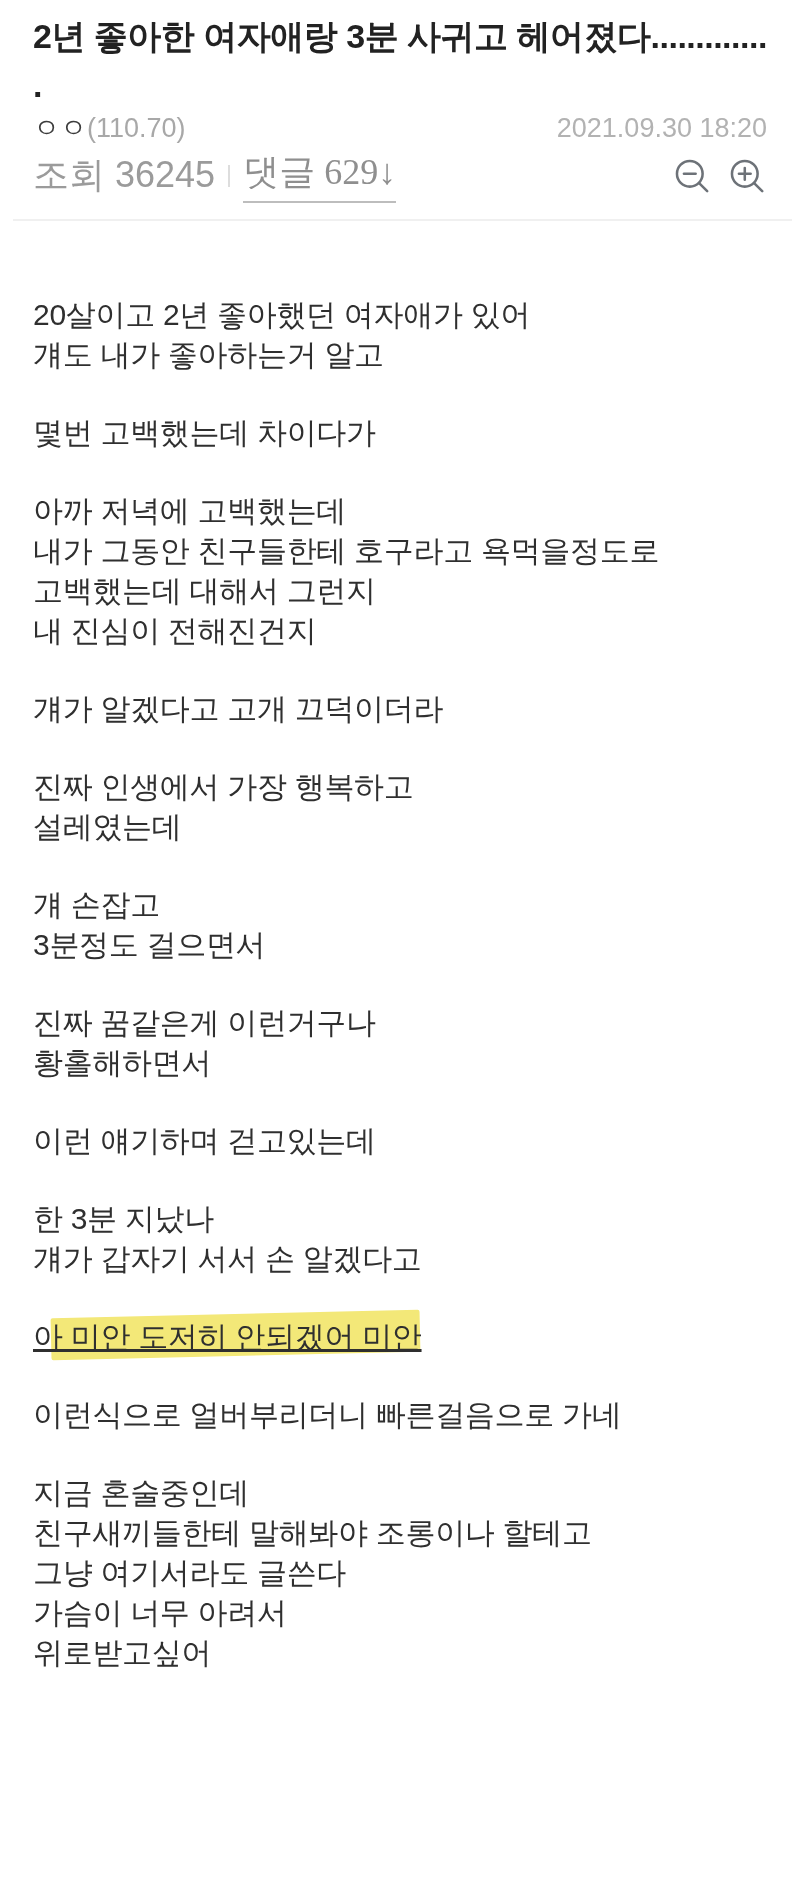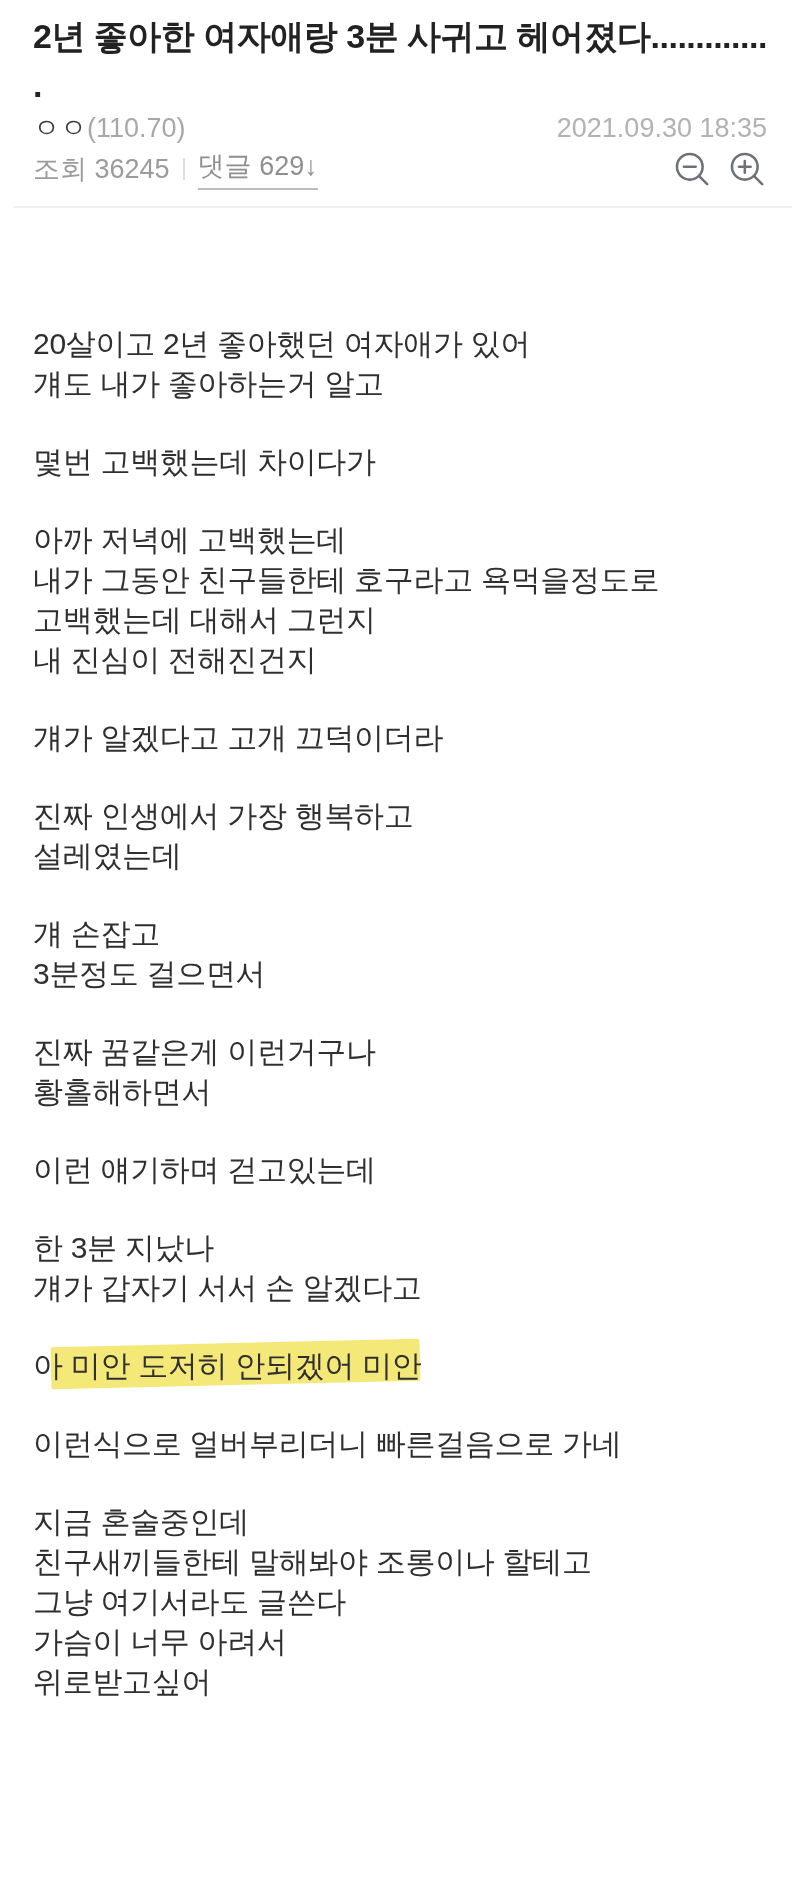--- a/index.html
+++ b/index.html
@@ -138,7 +138,7 @@
       <div>
         <span class="author-nick">ㅇㅇ</span><span class="author-ip">(110.70)</span>
       </div>
-      <div class="post-date">2021.09.30 18:35</div>
+      <div class="post-date">2021.09.30 18:20</div>
     </div>
 
     <div class="stats-row">

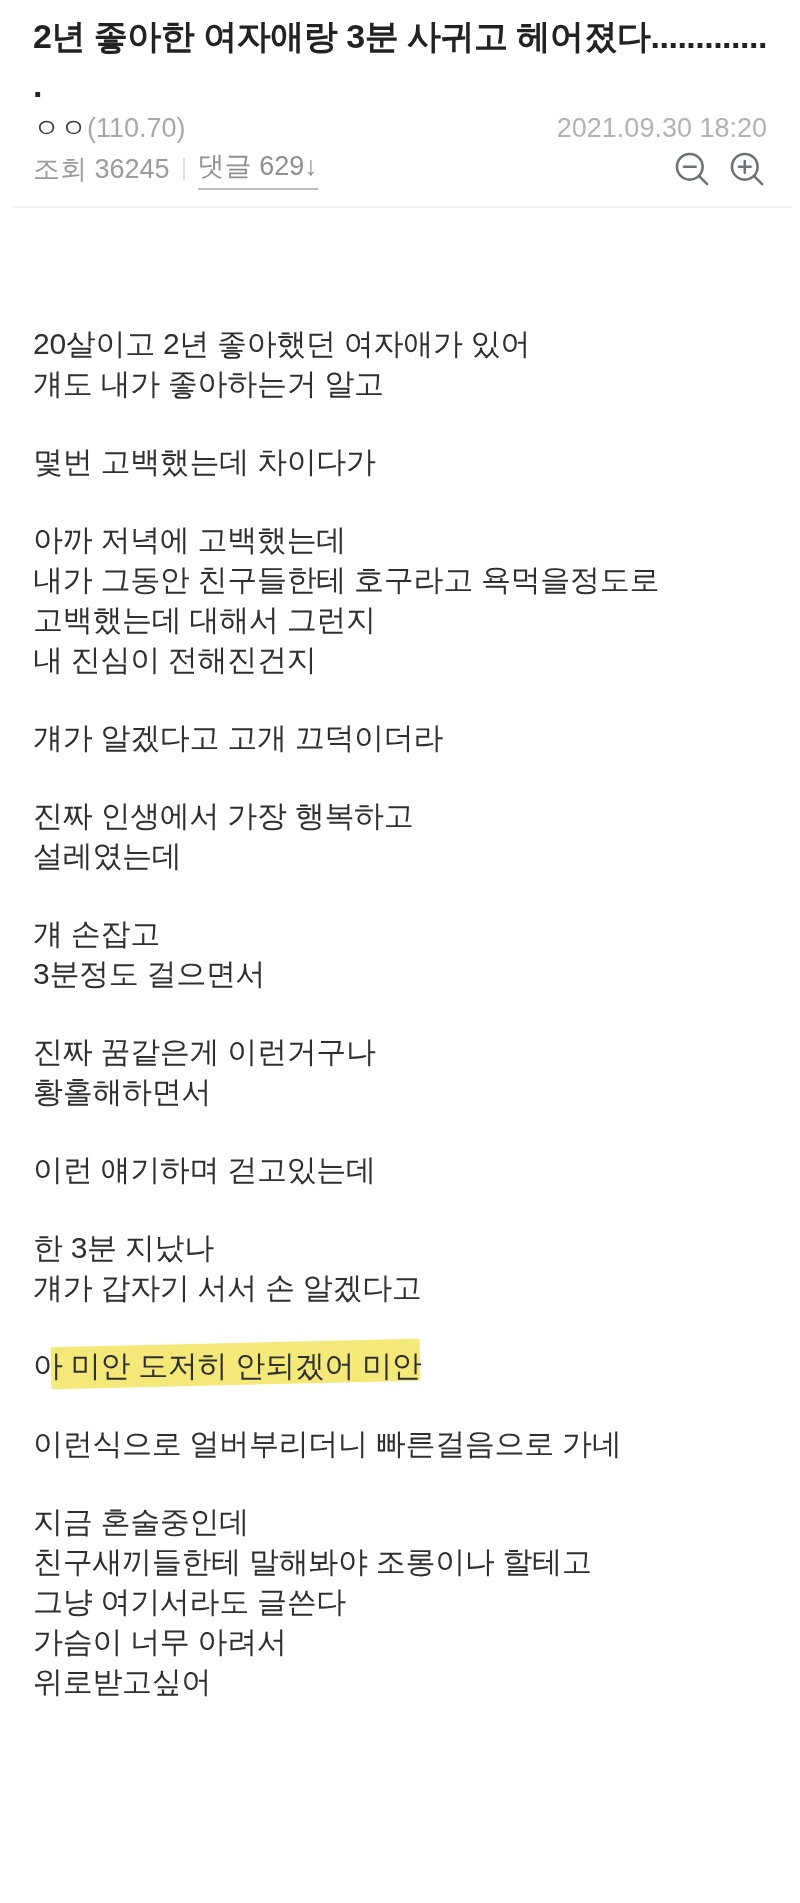--- a/index.html
+++ b/index.html
@@ -54,7 +54,7 @@
     justify-content: space-between;
     align-items: center;
     margin-top: 4px;
-    font-size: 27px;
+    font-size: 36px;
     color: #9b9b9b;
   }
   .stats-left { display: flex; align-items: center; }

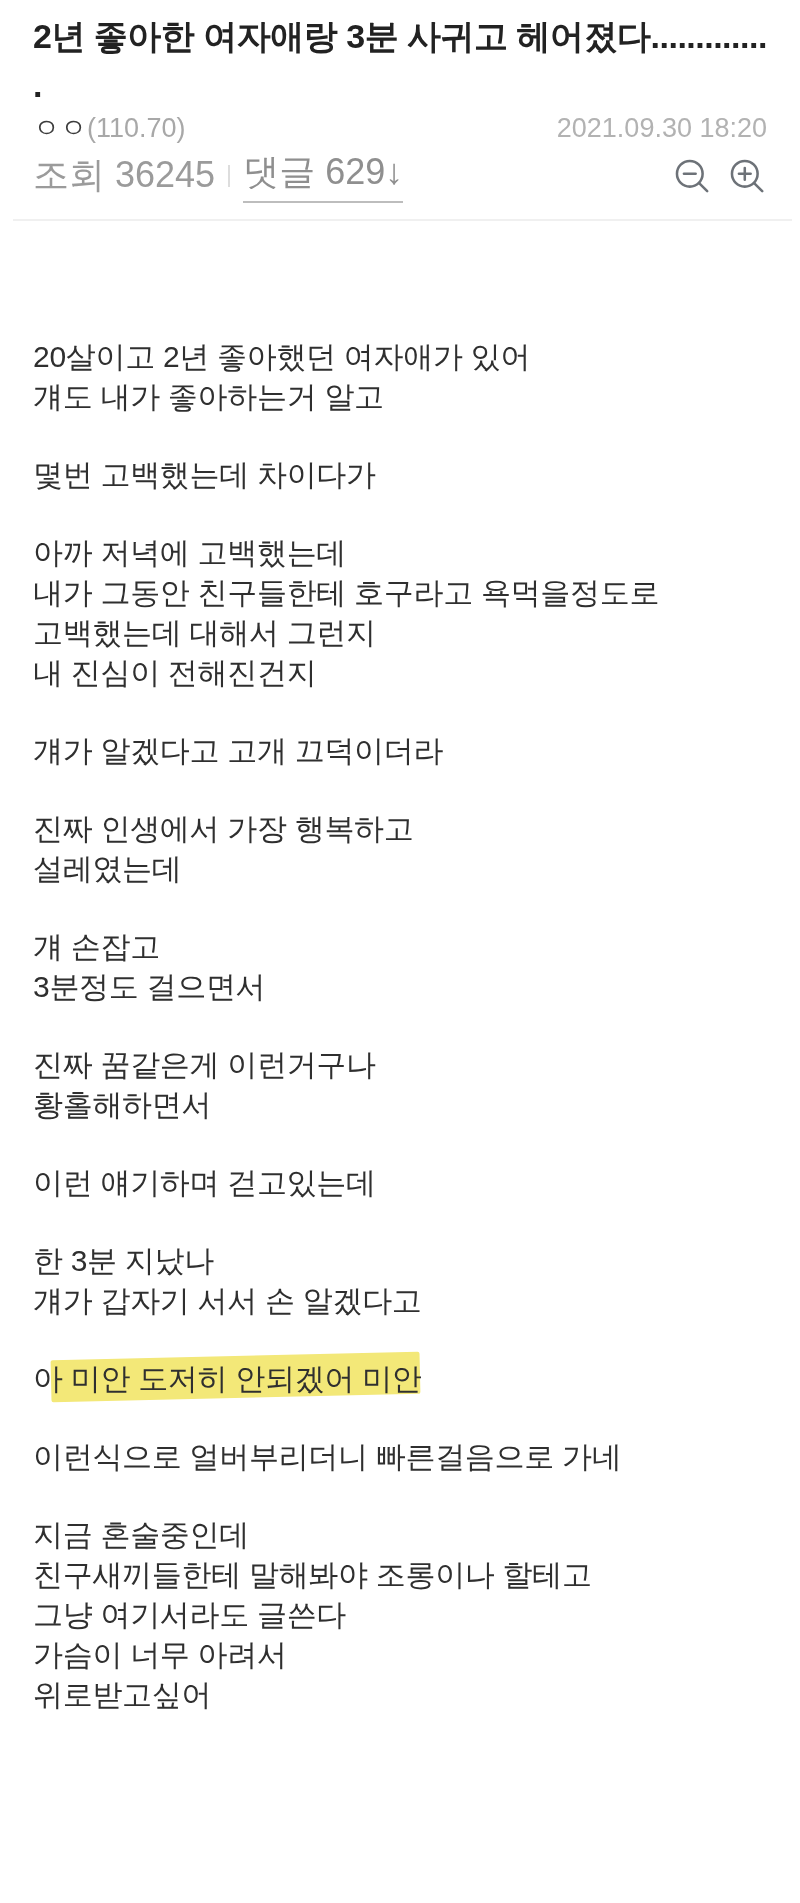--- a/index.html
+++ b/index.html
@@ -71,6 +71,7 @@
     border-bottom: 2px solid #bdbdbd;
     padding-bottom: 4px;
     cursor: pointer;
+    font-family: Liberation Serif, serif;
   }
   .zoom-controls {
     display: flex;

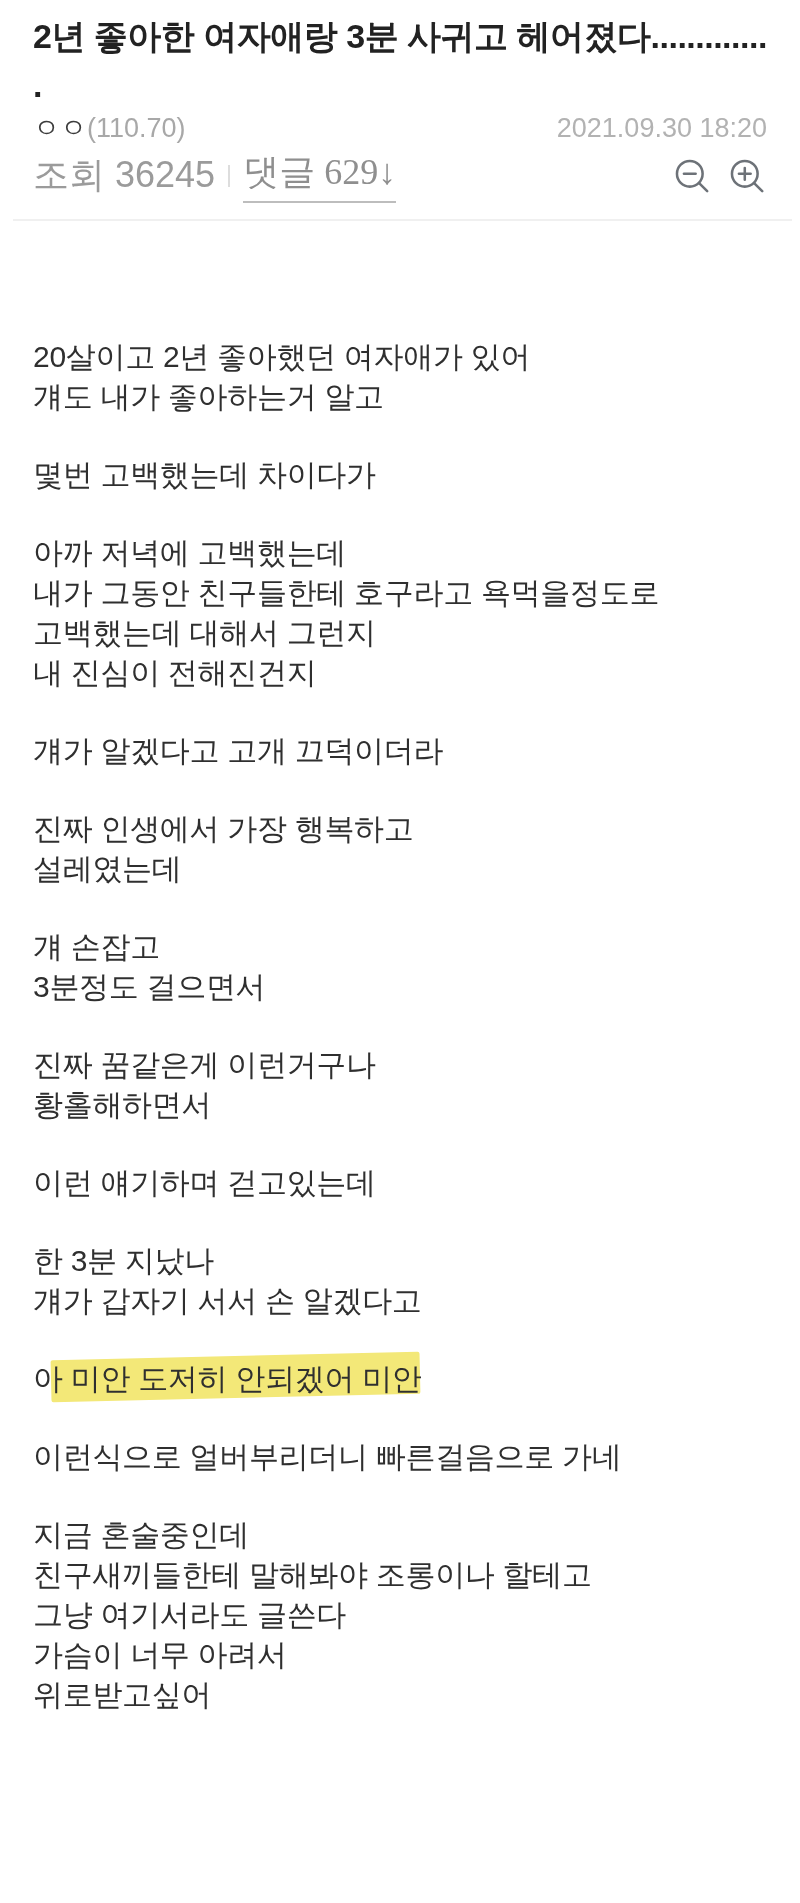--- a/index.html
+++ b/index.html
@@ -96,7 +96,7 @@
 
   
   .post-body {
-    padding-top: 116px;
+    padding-top: 74px;
     font-size: 30px;
     line-height: 40px;
     color: #2f2f2f;

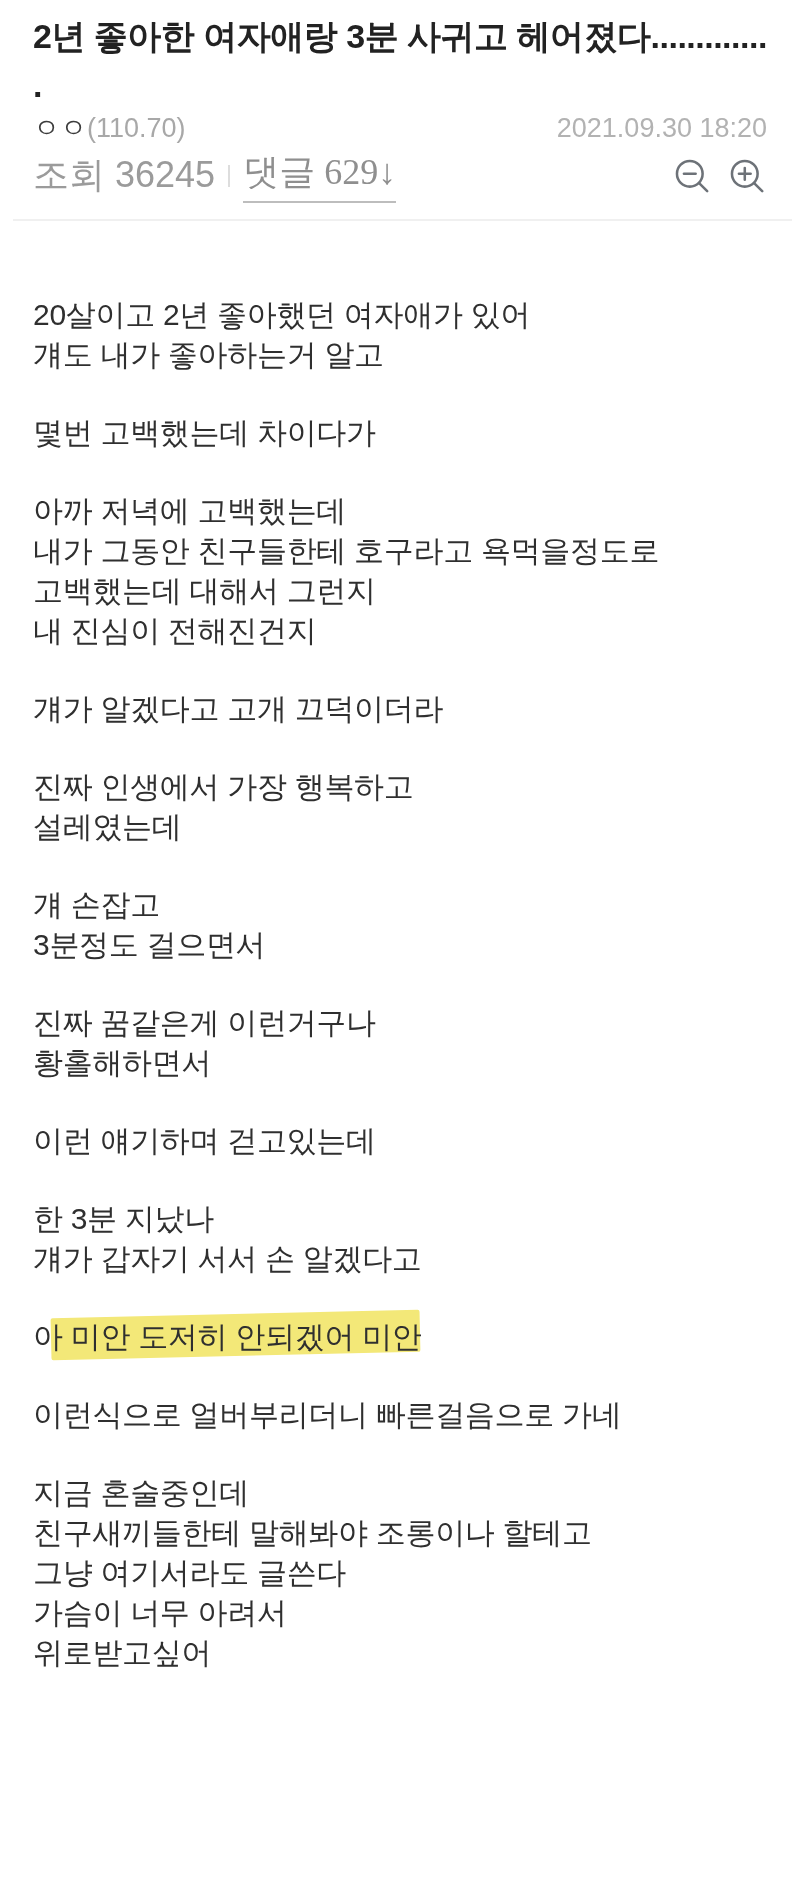--- a/index.html
+++ b/index.html
@@ -112,6 +112,7 @@
   .hl-line {
     position: relative;
     display: inline-block;
+    text-decoration: underline;
   }
   .hl-line::before {
     content: "";

